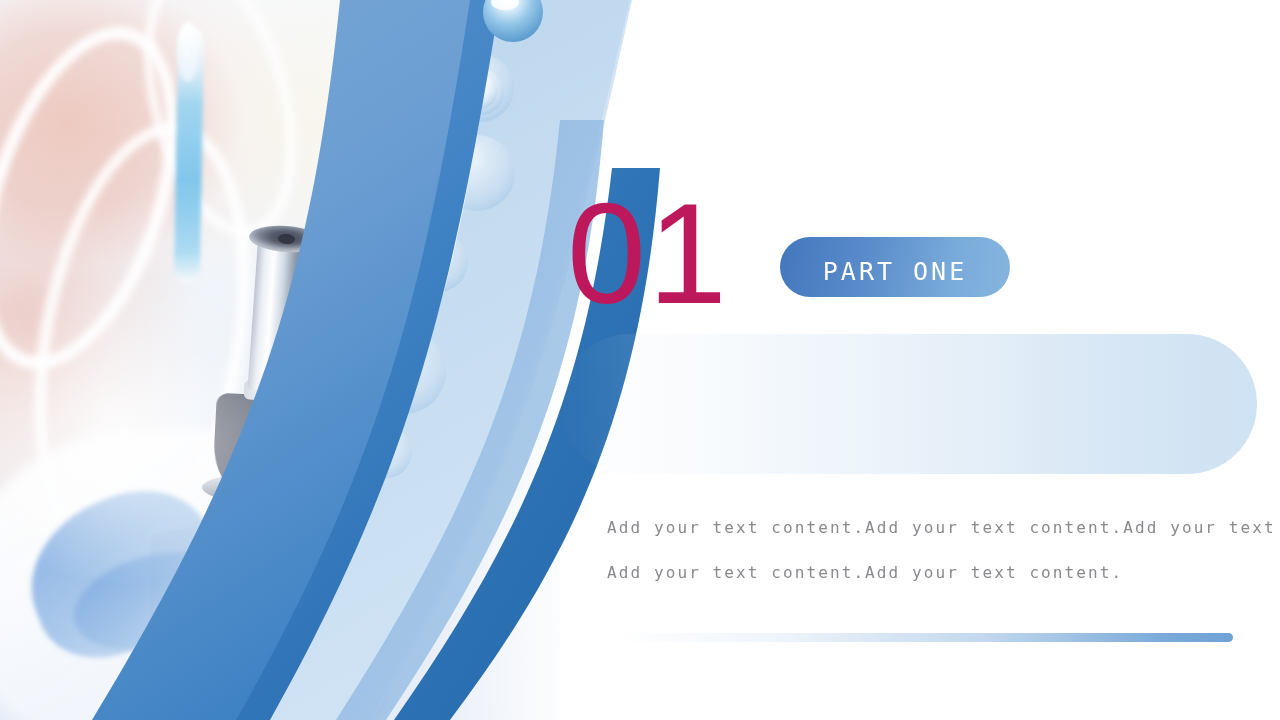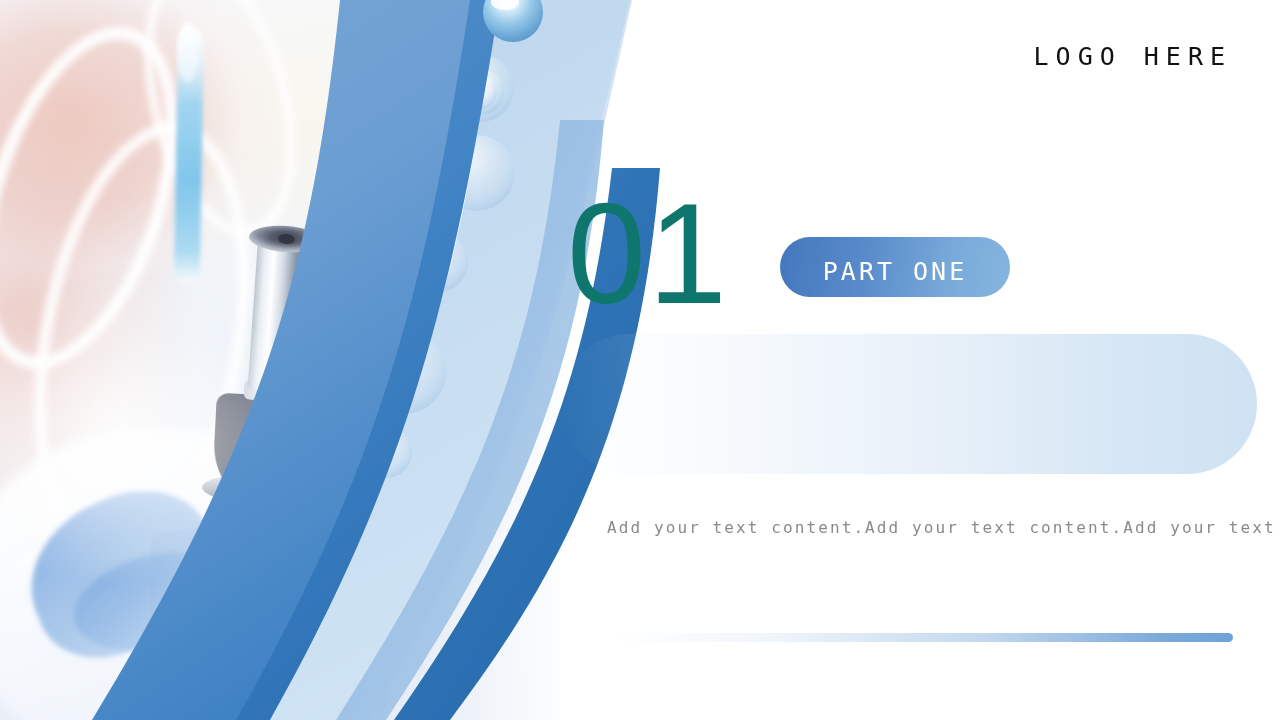--- a/index.html
+++ b/index.html
@@ -357,7 +357,6 @@
     <ellipse cx="505" cy="2" rx="14" ry="8" fill="#ffffff" opacity="0.85"></ellipse>
   </svg>
 
-  <div class="logo">LOGO HERE</div>
 
   <div class="num">01</div>
 

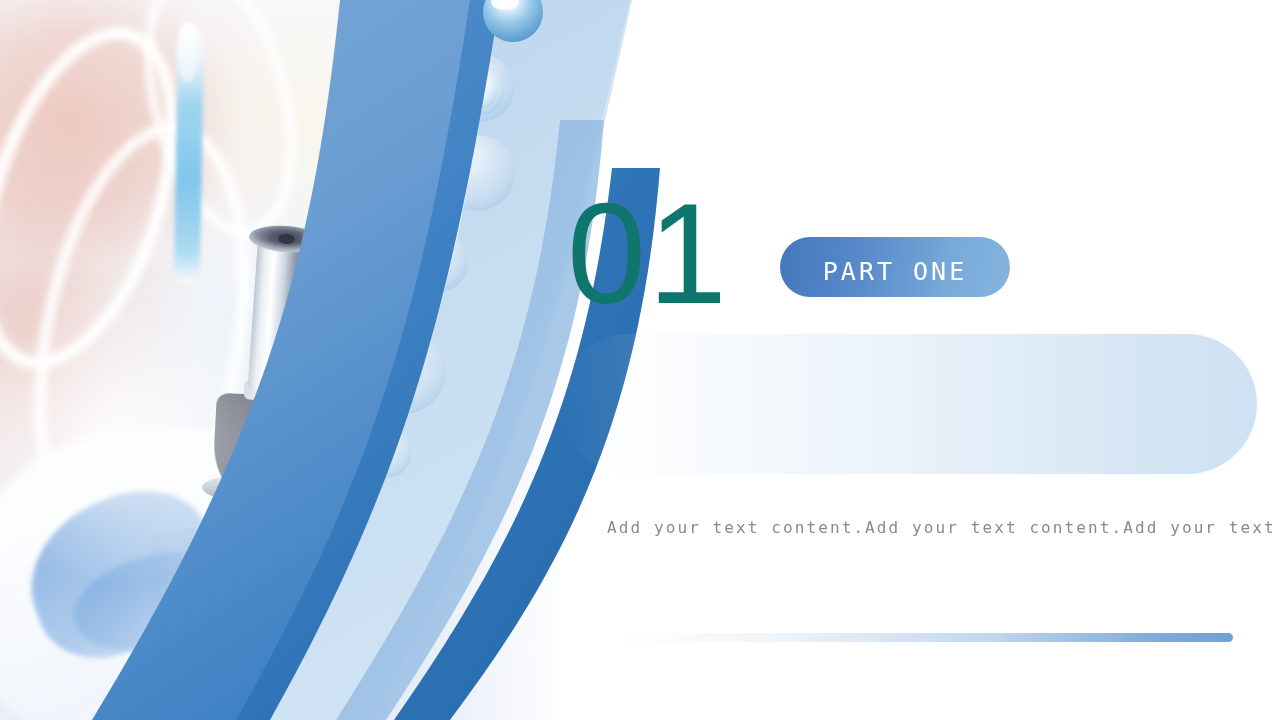--- a/index.html
+++ b/index.html
@@ -193,7 +193,7 @@
     left: 567px; top: 183px;
     font-size: 142px;
     line-height: 1;
-    color: #0f766e;
+    color: #be185d;
     font-family: "Liberation Sans", sans-serif;
     font-weight: 300;
     letter-spacing: 2px;

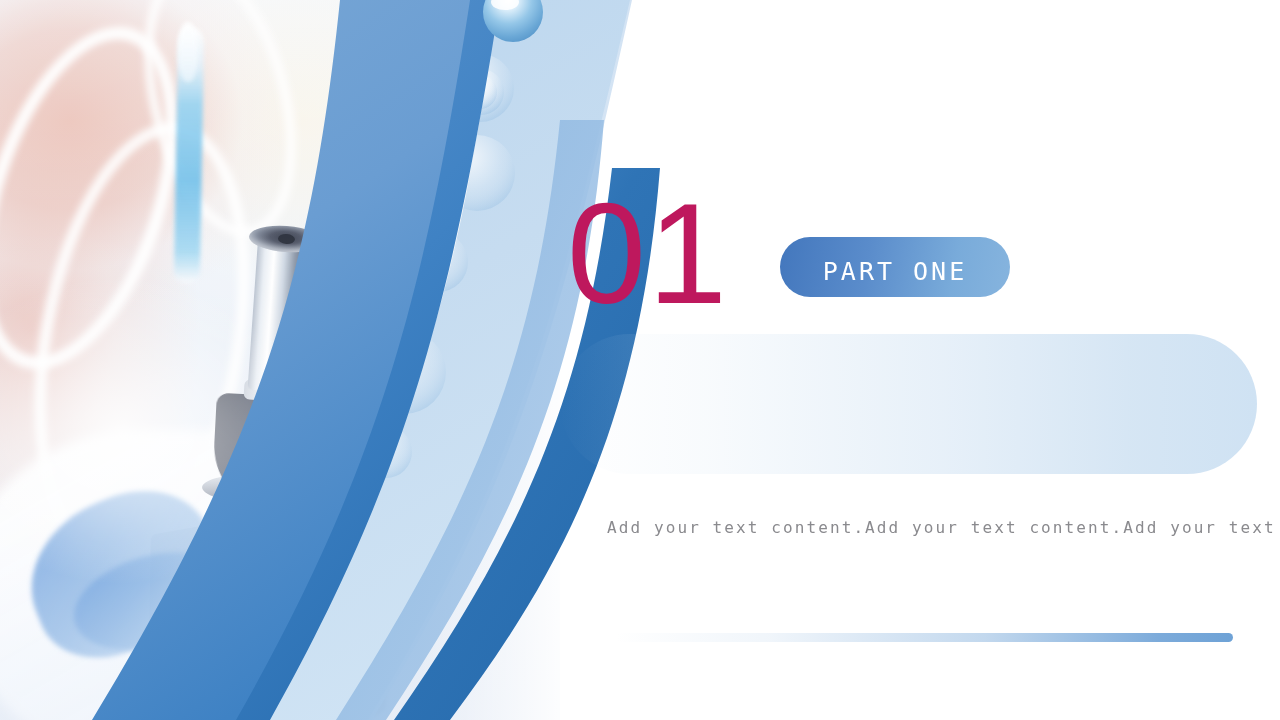--- a/index.html
+++ b/index.html
@@ -368,6 +368,7 @@
 
   <div class="body-text">
     <span class="body-line">Add your text content.Add your text content.Add your text content.</span>
+    <span class="body-line">Add your text content.Add your text content.</span>
   </div>
 
   <div class="bottom-bar"></div>

